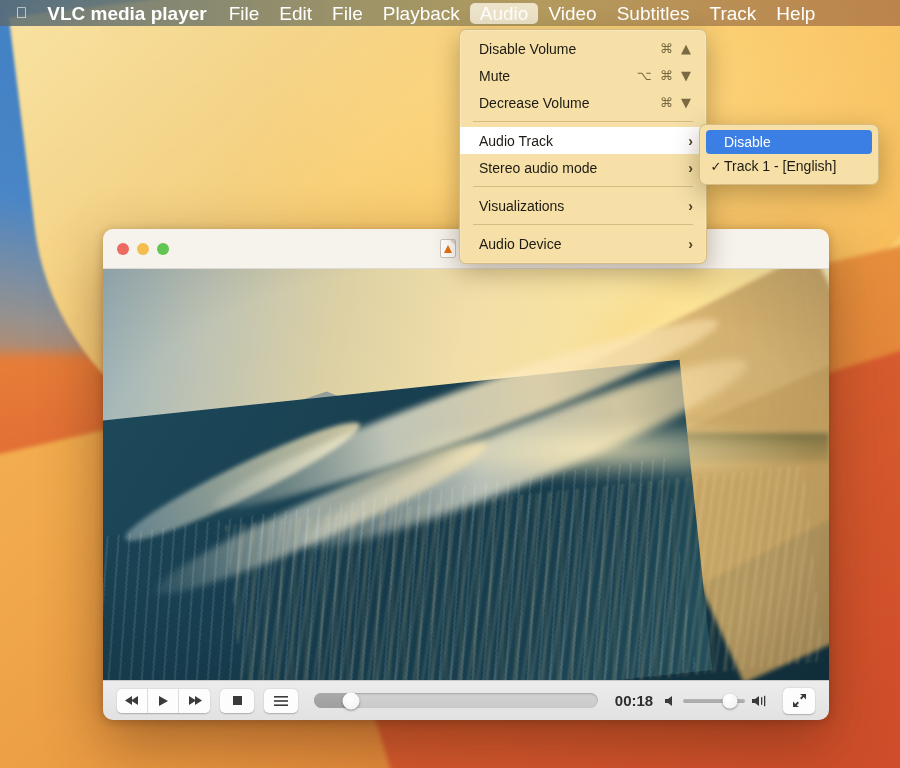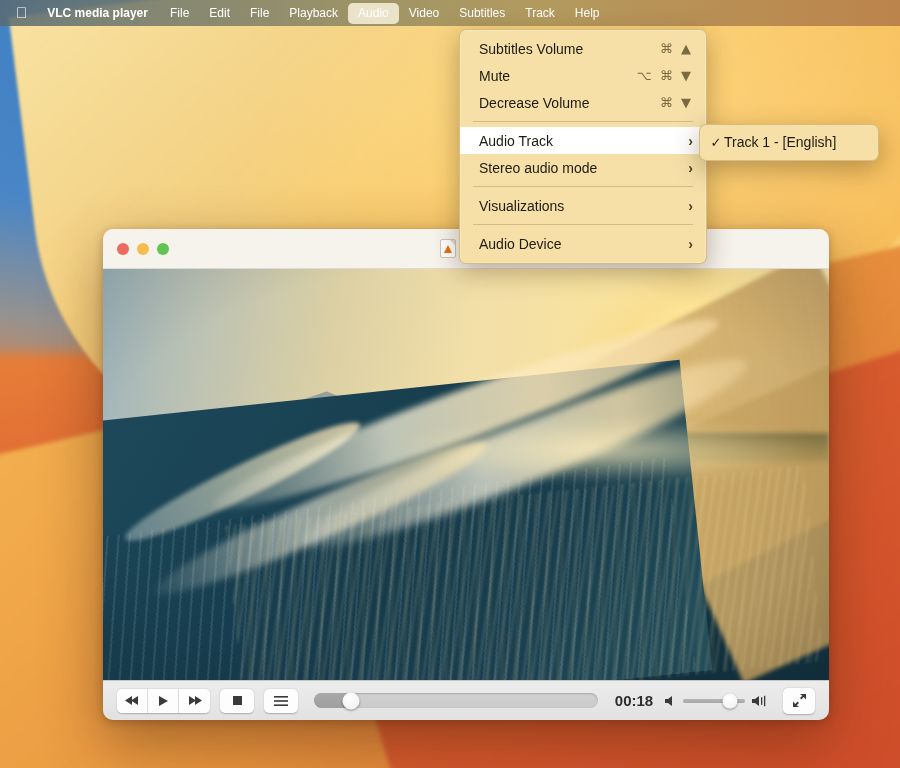--- a/index.html
+++ b/index.html
@@ -89,7 +89,7 @@
     line-height: 1;
   }
   .menu-item {
-    font-size: 12px; color: #ffffff;
+    font-size: 19px; color: #ffffff;
     padding: 2px 10px;
     border-radius: 5px;
     white-space: nowrap;

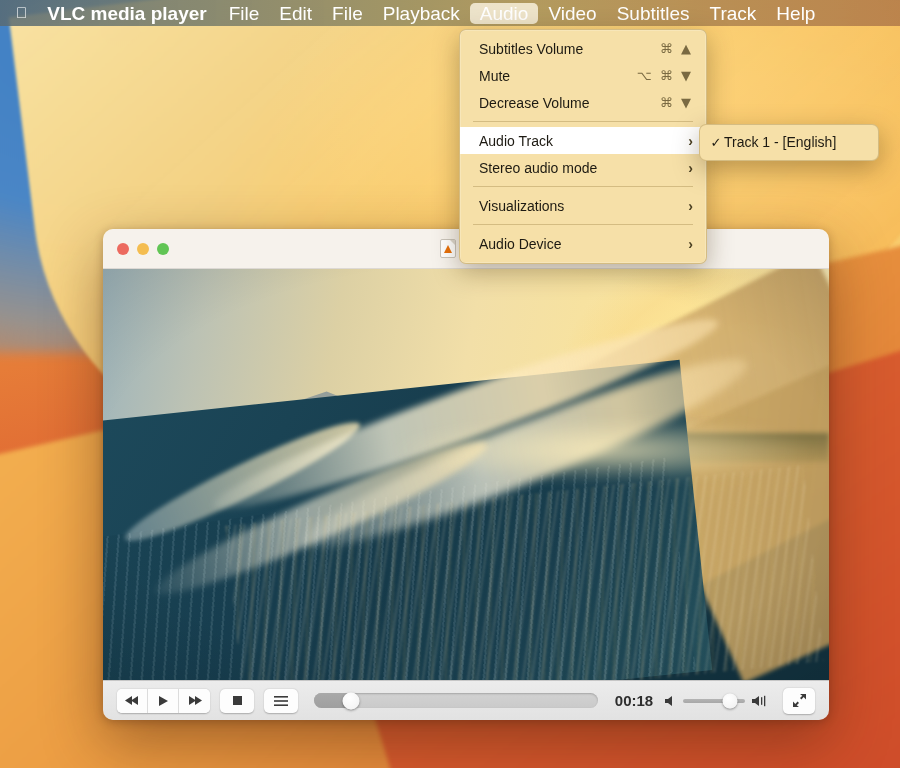--- a/index.html
+++ b/index.html
@@ -580,7 +580,7 @@
 
   <div class="dropdown">
     <div class="mrow">
-      <span class="lbl">Subtitles Volume</span>
+      <span class="lbl">Disable Volume</span>
       <span class="sc">⌘ ▲</span>
     </div>
     <div class="mrow">

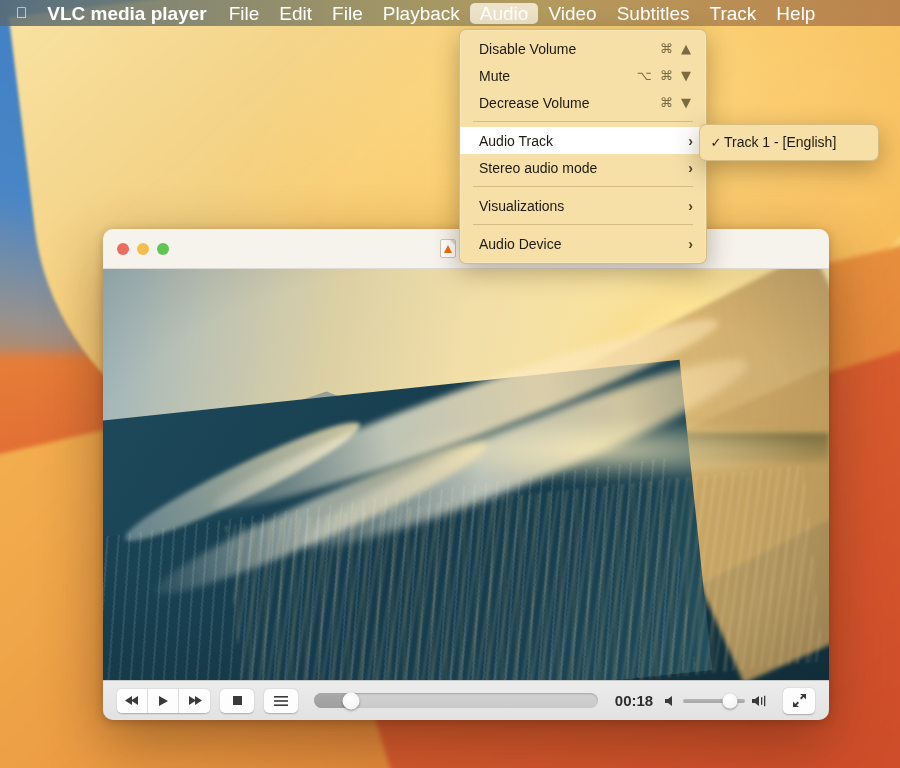--- a/index.html
+++ b/index.html
@@ -619,6 +619,10 @@
   </div>
 
   <div class="submenu">
+    <div class="srow sel">
+      <span class="check"></span>
+      <span>Disable</span>
+    </div>
     <div class="srow">
       <span class="check">✓</span>
       <span>Track 1 - [English]</span>

